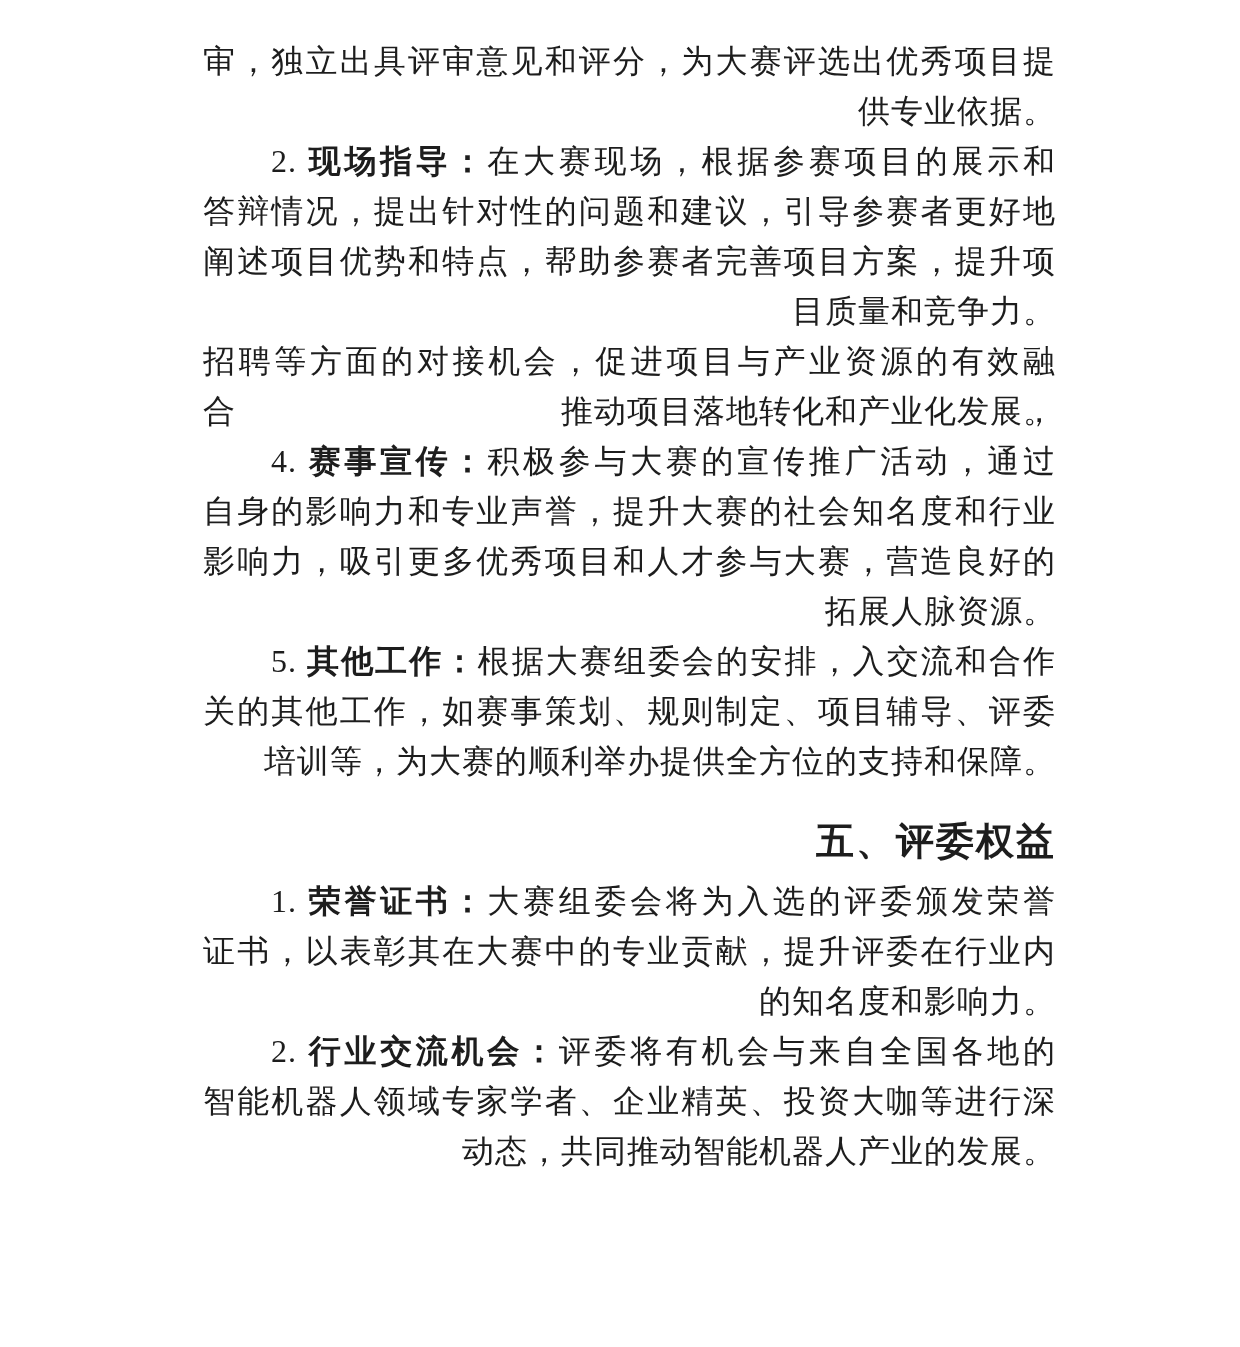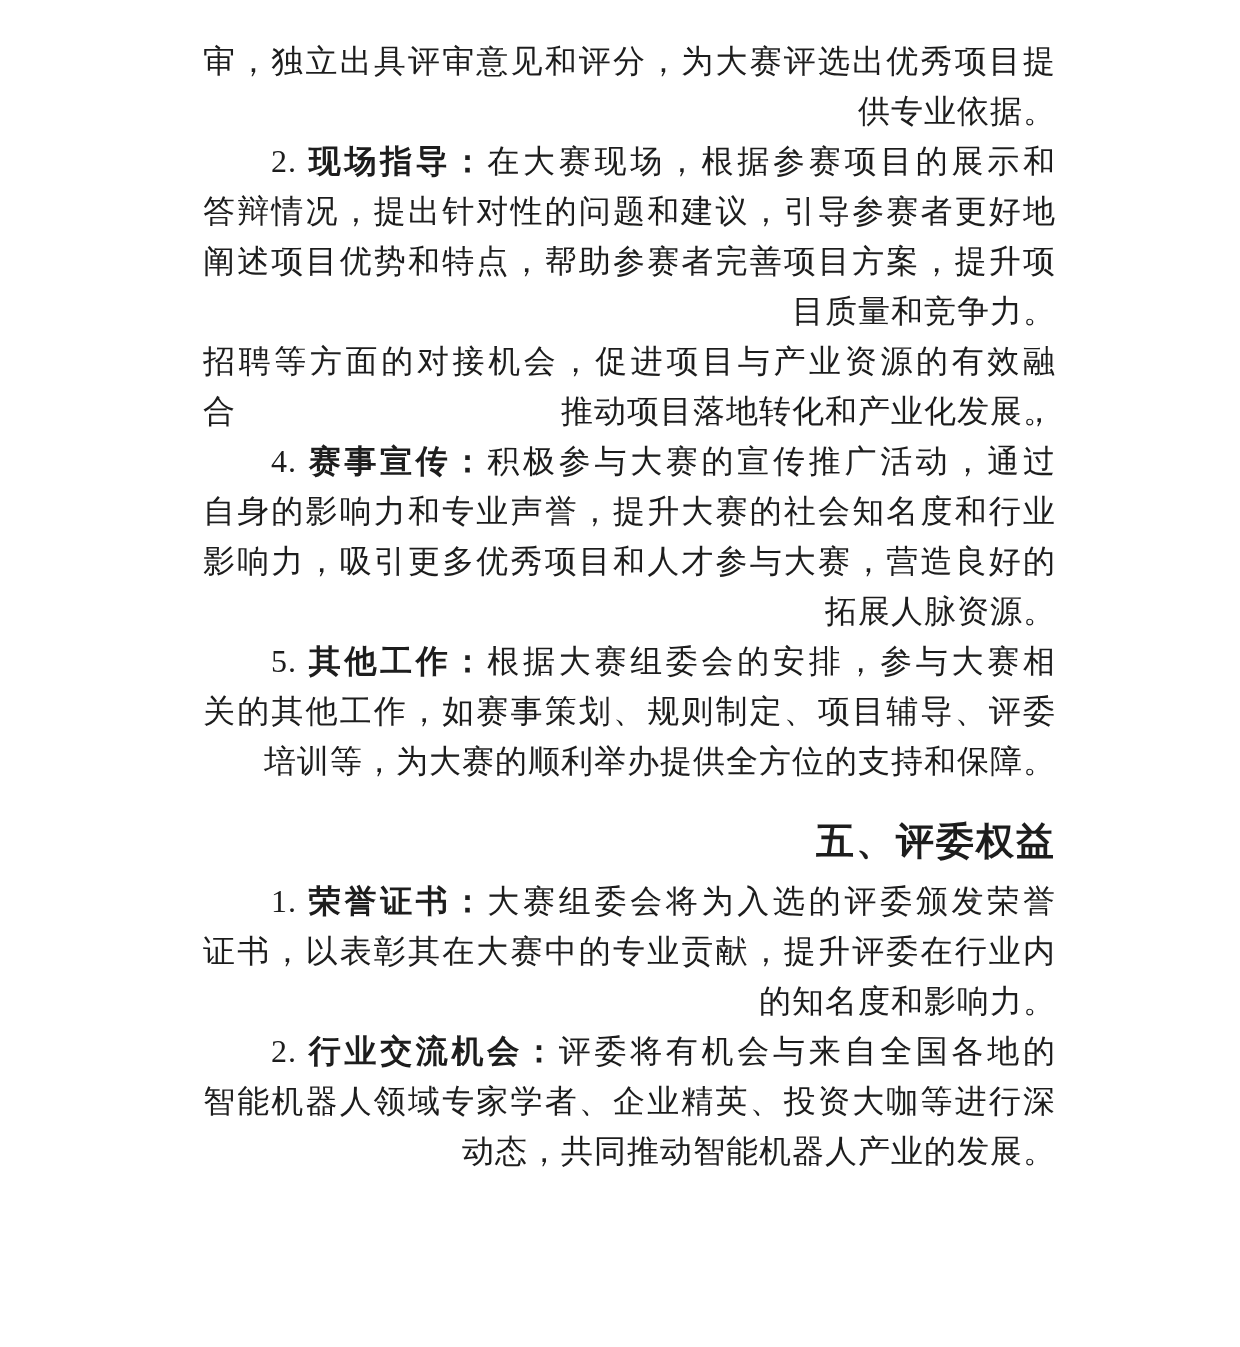--- a/index.html
+++ b/index.html
@@ -69,7 +69,7 @@
       <div class="line body fill"><span>自身的影响力和专业声誉，提升大赛的社会知名度和行业</span></div>
       <div class="line body fill"><span>影响力，吸引更多优秀项目和人才参与大赛，营造良好的</span></div>
       <div class="line body"><span>拓展人脉资源。</span></div>
-      <div class="line body indent fill"><span>5. </span><span class="b">其他工作：</span><span>根据大赛组委会的安排，参与大赛相</span></div>
+      <div class="line body indent fill"><span>5. </span><span class="b">其他工作：</span><span>根据大赛组委会的安排，入交流和合作</span></div>
       <div class="line body fill"><span>关的其他工作，如赛事策划、规则制定、项目辅导、评委</span></div>
       <div class="line body"><span>培训等，为大赛的顺利举办提供全方位的支持和保障。</span></div>
       <div class="line heading indent"><span class="b">五、评委权益</span></div>

